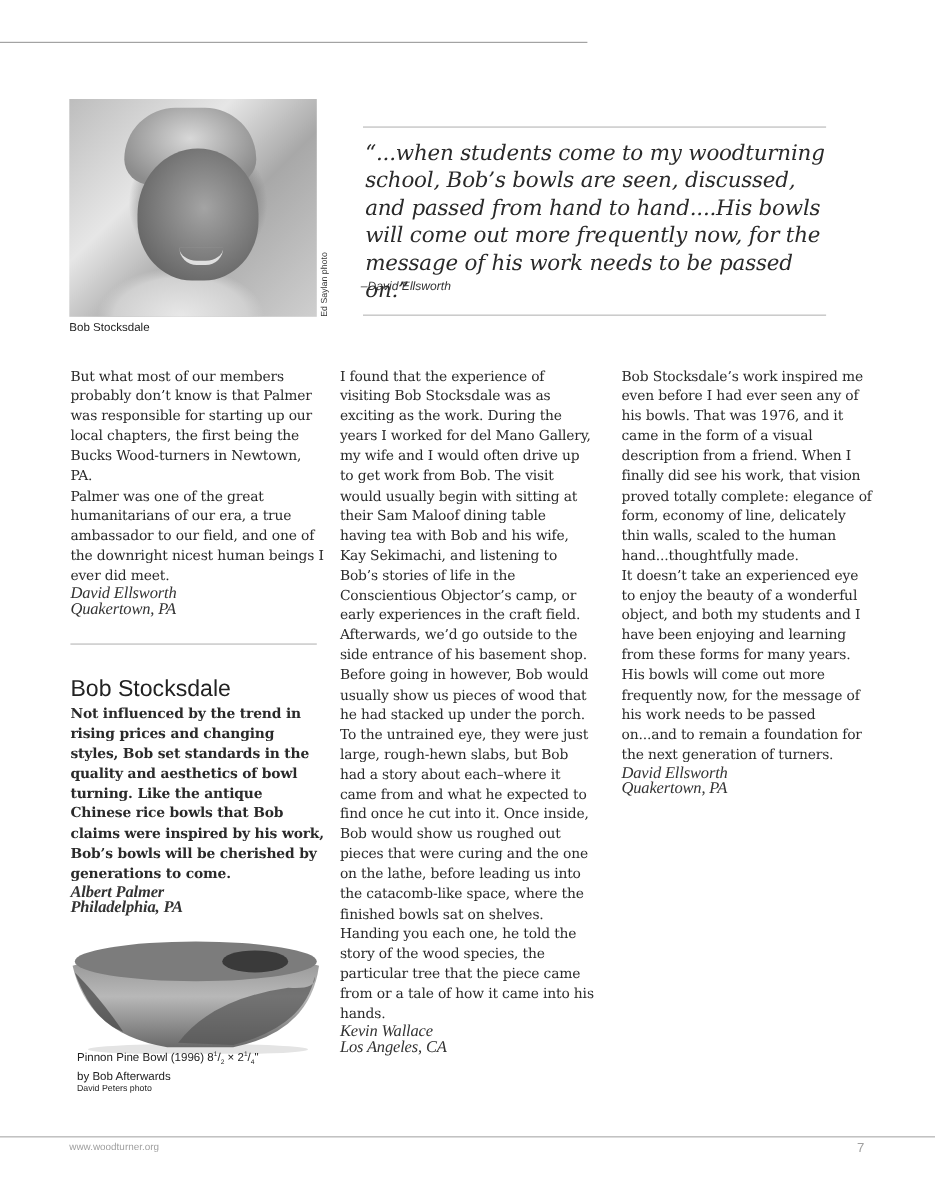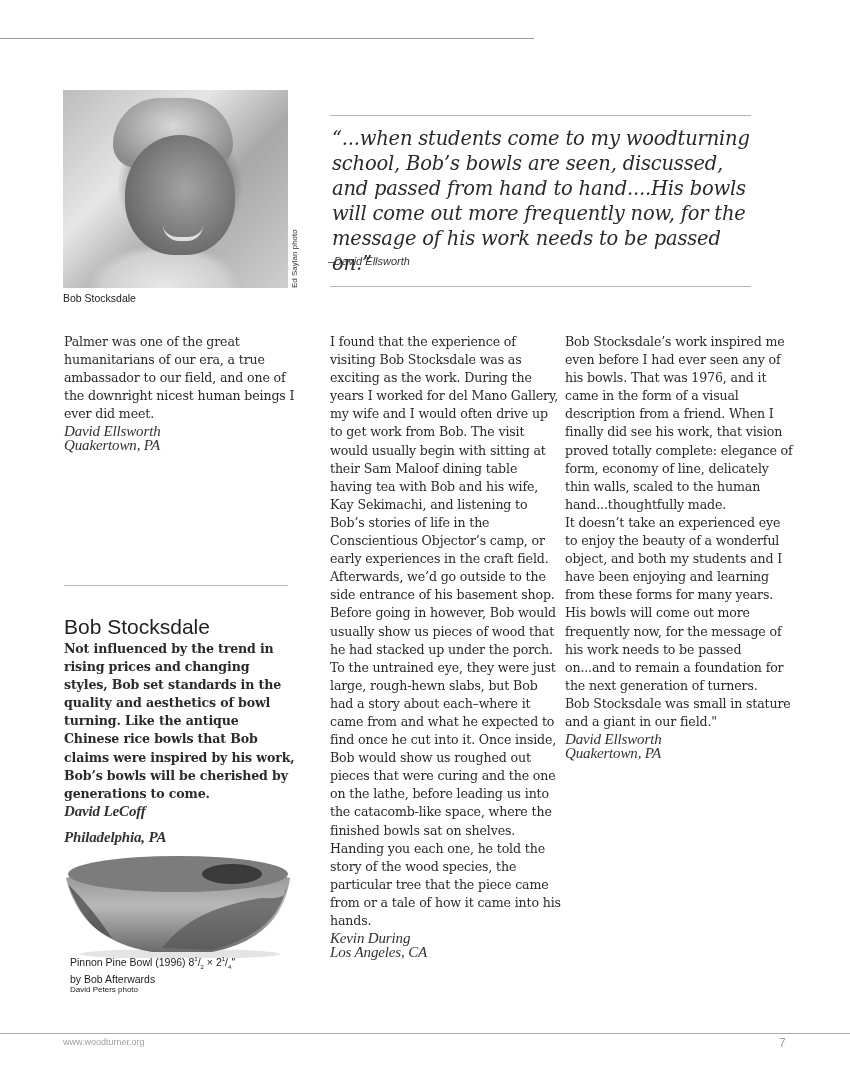--- a/index.html
+++ b/index.html
@@ -58,6 +58,7 @@
 <div class="pull-rule" style="top:286px;"></div>
 
 <div class="col col1">
+  <p>But what most of our members probably don’t know is that Palmer was responsible for starting up our local chapters, the first being the Bucks Wood-turners in Newtown, PA.</p>
   <p>Palmer was one of the great humanitarians of our era, a true ambassador to our field, and one of the downright nicest human beings I ever did meet.</p>
   <div class="sig">David Ellsworth</div>
   <div class="sig" style="margin-top:0">Quakertown, PA</div>

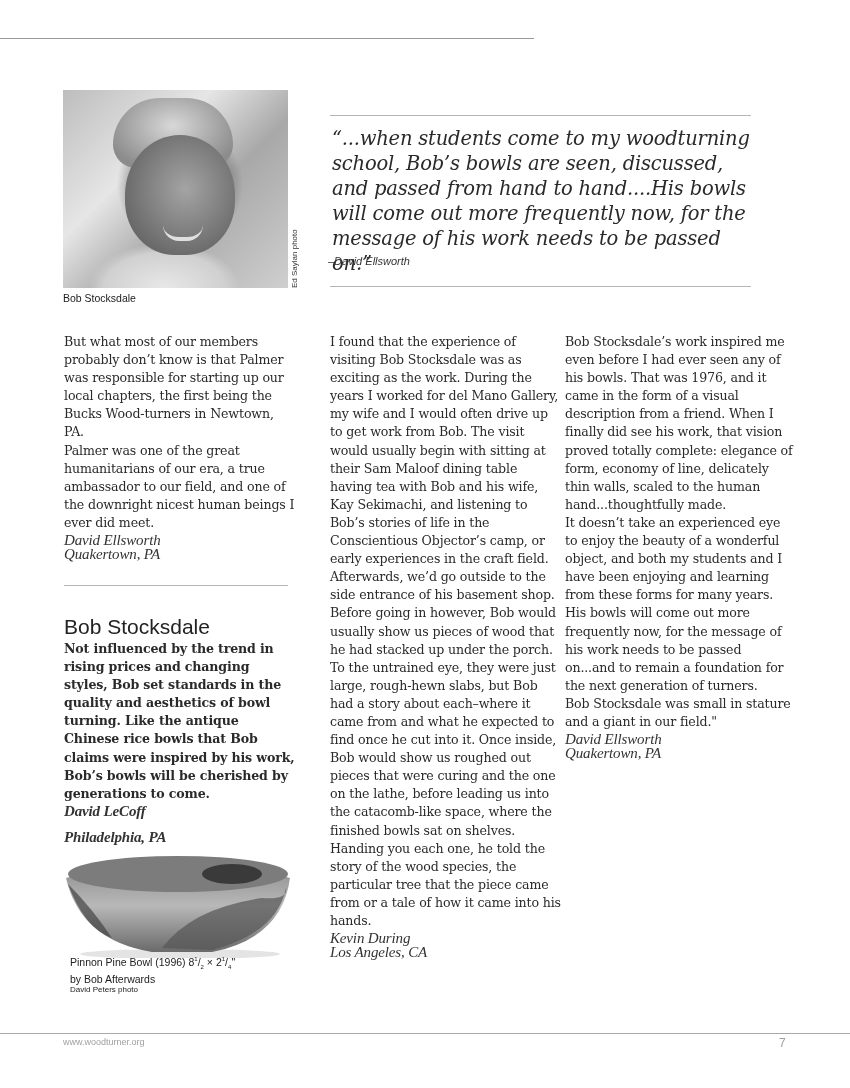--- a/index.html
+++ b/index.html
@@ -26,7 +26,7 @@
   .col p { margin: 0; }
   .sig { font-family: "Liberation Serif", serif; font-style: italic; font-size: 15px; line-height: 14px; color: #333; margin-top: 1px; }
   .col1 { left: 64px; top: 333px; }
-  .col2 { left: 330px; top: 333px; }
+  .col2 { left: 309px; top: 333px; }
   .col3 { left: 565px; top: 333px; width: 230px; }
   .mid-rule { position: absolute; left: 64px; top: 585px; width: 224px; border-top: 1px solid #b5b5b5; }
   .section-title { position: absolute; left: 64px; top: 615px; font-family: "Liberation Sans", sans-serif; font-size: 21px; color: #222; }

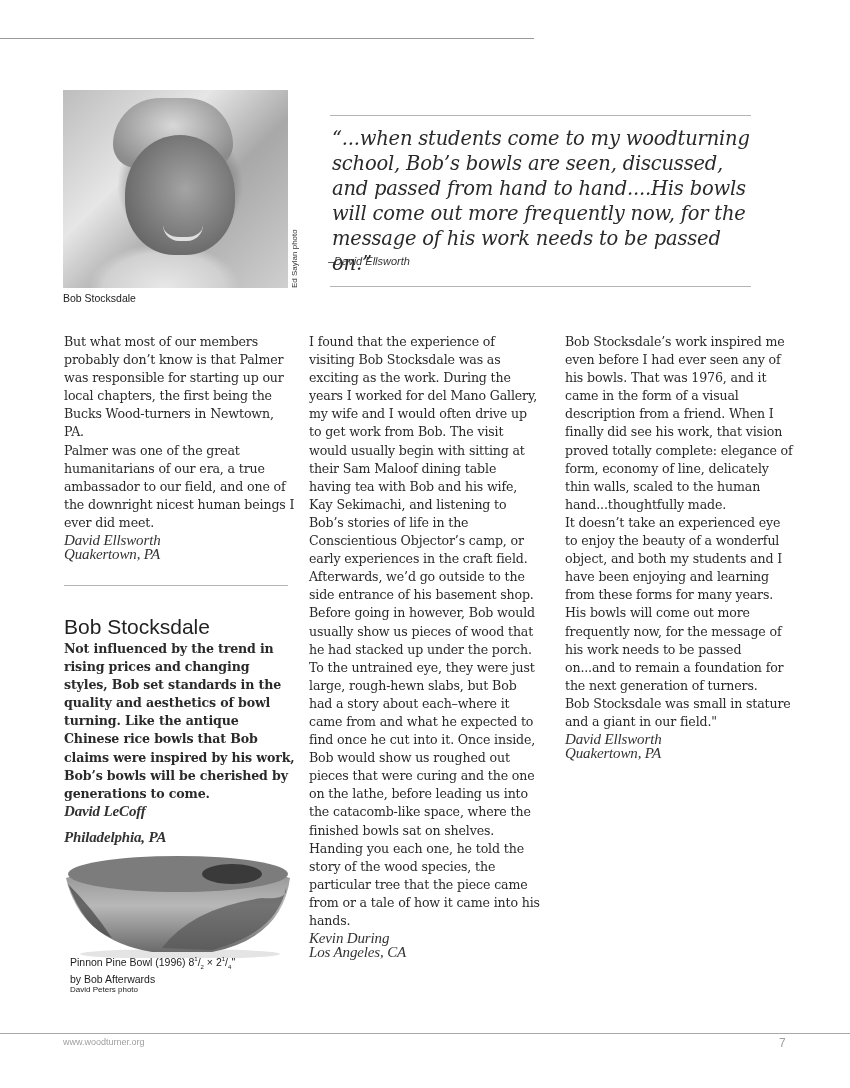--- a/index.html
+++ b/index.html
@@ -102,7 +102,6 @@
 <div class="col col3">
   <p>Bob Stocksdale’s work inspired me even before I had ever seen any of his bowls. That was 1976, and it came in the form of a visual description from a friend. When I finally did see his work, that vision proved totally complete: elegance of form, economy of line, delicately thin walls, scaled to the human hand...thoughtfully made.</p>
   <p>It doesn’t take an experienced eye to enjoy the beauty of a wonderful object, and both my students and I have been enjoying and learning from these forms for many years. His bowls will come out more frequently now, for the message of his work needs to be passed on...and to remain a foundation for the next generation of turners.</p>
-  <p>Bob Stocksdale was small in stature and a giant in our field."</p>
   <div class="sig">David Ellsworth</div>
   <div class="sig" style="margin-top:0">Quakertown, PA</div>
 </div>

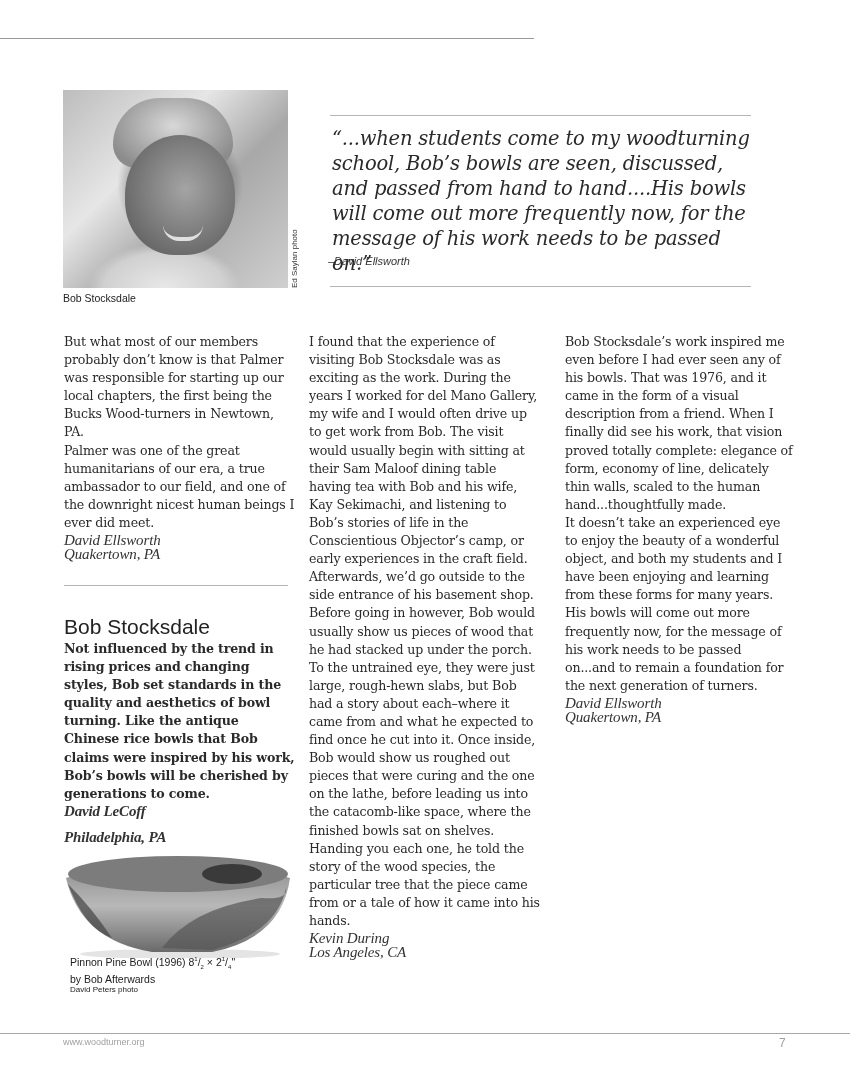--- a/index.html
+++ b/index.html
@@ -68,7 +68,7 @@
 <div class="section-title">Bob Stocksdale</div>
 <div class="col col1b">
   <p>Not influenced by the trend in rising prices and changing styles, Bob set standards in the quality and aesthetics of bowl turning. Like the antique Chinese rice bowls that Bob claims were inspired by his work, Bob’s bowls will be cherished by generations to come.</p>
-  <div class="sig">David LeCoff</div>
+  <div class="sig">Albert Palmer</div>
   <div class="sig" style="margin-top:12px">Philadelphia, PA</div>
 </div>
 

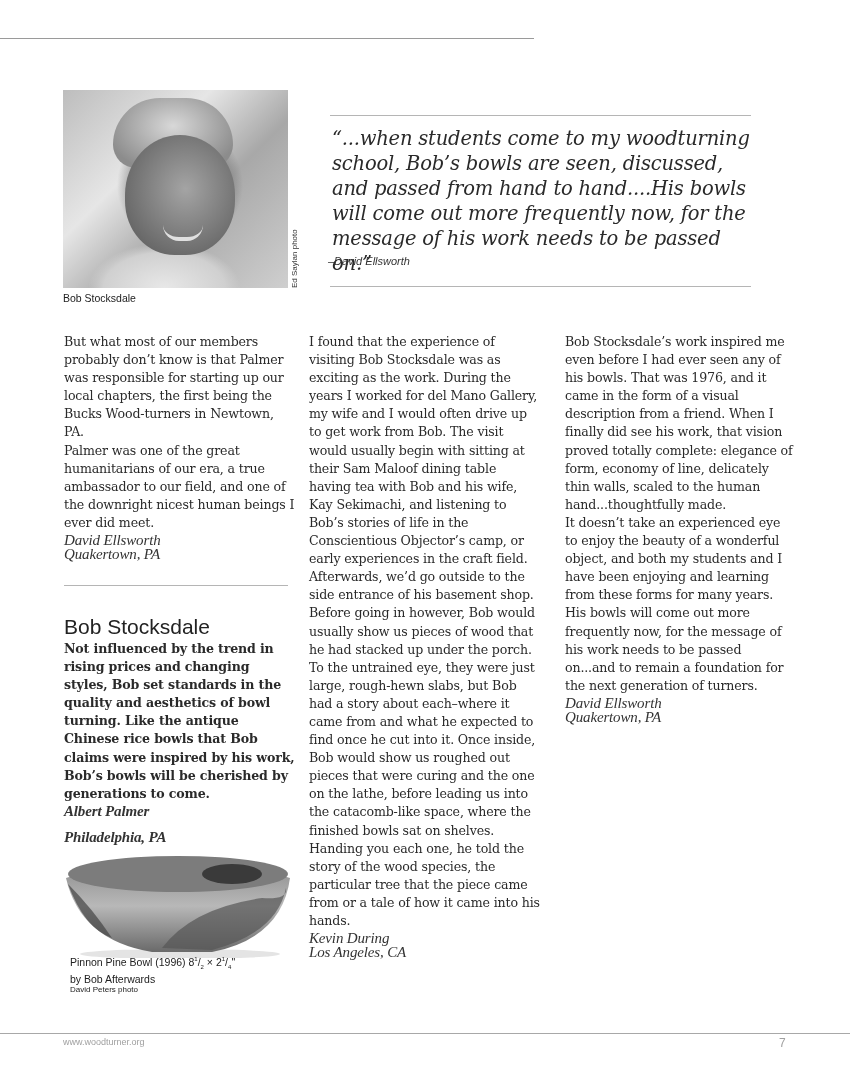--- a/index.html
+++ b/index.html
@@ -69,7 +69,7 @@
 <div class="col col1b">
   <p>Not influenced by the trend in rising prices and changing styles, Bob set standards in the quality and aesthetics of bowl turning. Like the antique Chinese rice bowls that Bob claims were inspired by his work, Bob’s bowls will be cherished by generations to come.</p>
   <div class="sig">Albert Palmer</div>
-  <div class="sig" style="margin-top:12px">Philadelphia, PA</div>
+  <div class="sig" style="margin-top:0">Philadelphia, PA</div>
 </div>
 
 <svg class="bowl" viewBox="0 0 232 110">

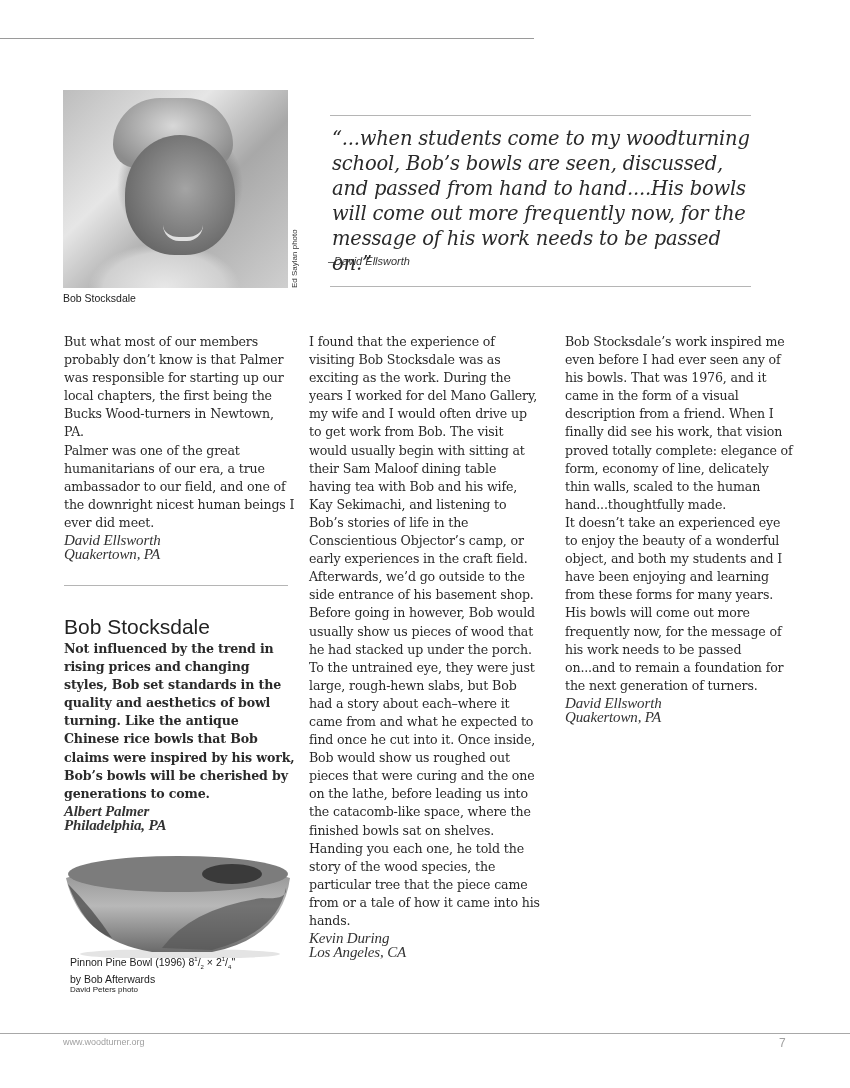--- a/index.html
+++ b/index.html
@@ -95,7 +95,7 @@
 
 <div class="col col2">
   <p>I found that the experience of visiting Bob Stocksdale was as exciting as the work. During the years I worked for del Mano Gallery, my wife and I would often drive up to get work from Bob. The visit would usually begin with sitting at their Sam Maloof dining table having tea with Bob and his wife, Kay Sekimachi, and listening to Bob’s stories of life in the Conscientious Objector’s camp, or early experiences in the craft field. Afterwards, we’d go outside to the side entrance of his basement shop. Before going in however, Bob would usually show us pieces of wood that he had stacked up under the porch. To the untrained eye, they were just large, rough-hewn slabs, but Bob had a story about each–where it came from and what he expected to find once he cut into it. Once inside, Bob would show us roughed out pieces that were curing and the one on the lathe, before leading us into the catacomb-like space, where the finished bowls sat on shelves. Handing you each one, he told the story of the wood species, the particular tree that the piece came from or a tale of how it came into his hands.</p>
-  <div class="sig">Kevin During</div>
+  <div class="sig">Kevin Wallace</div>
   <div class="sig" style="margin-top:0">Los Angeles, CA</div>
 </div>
 

